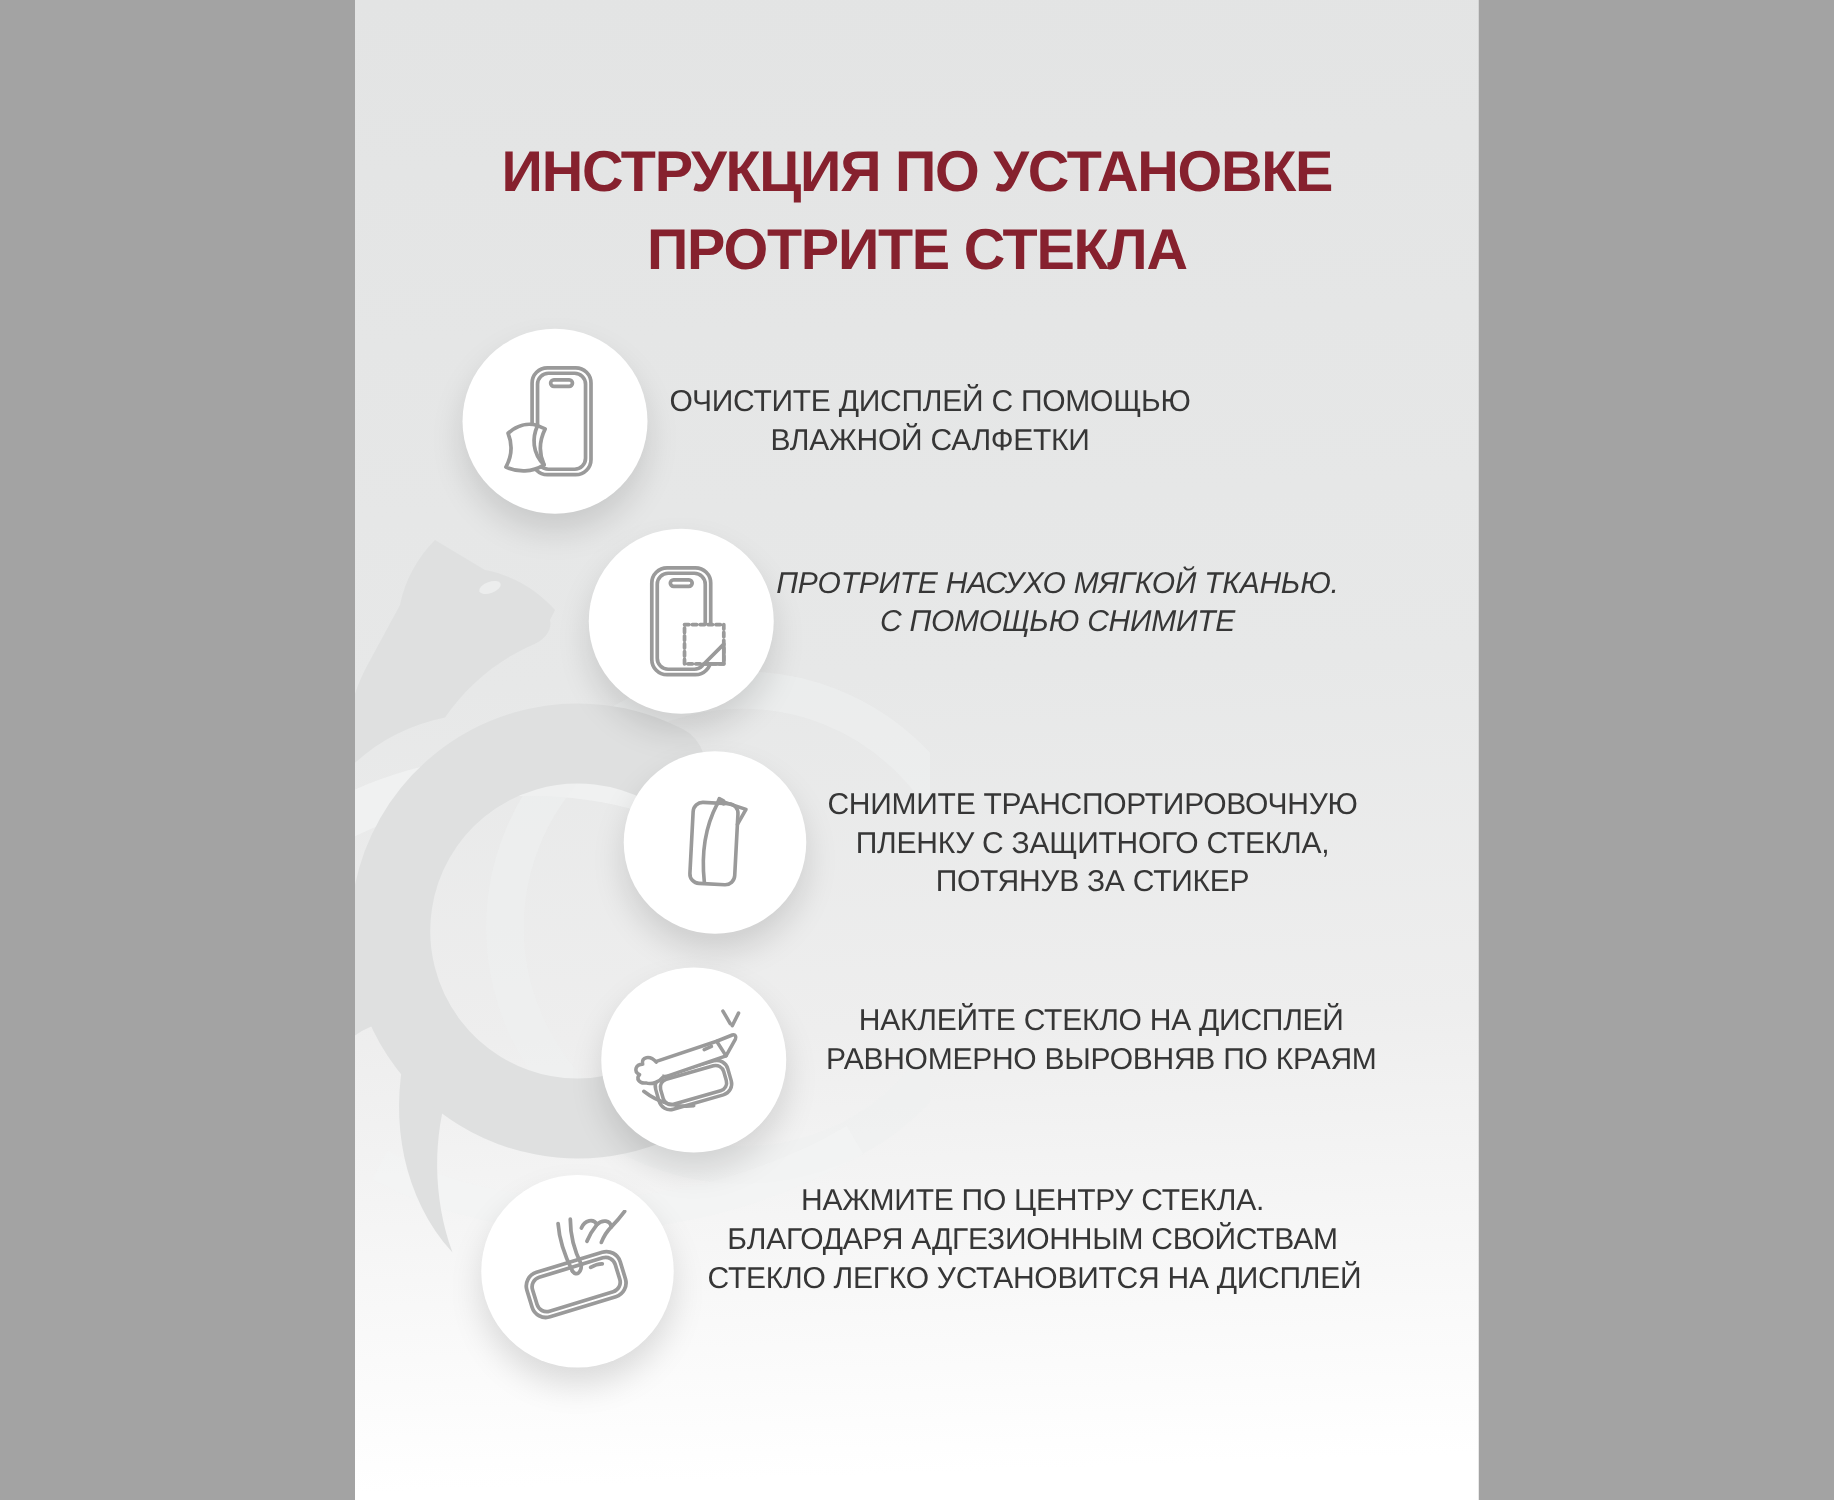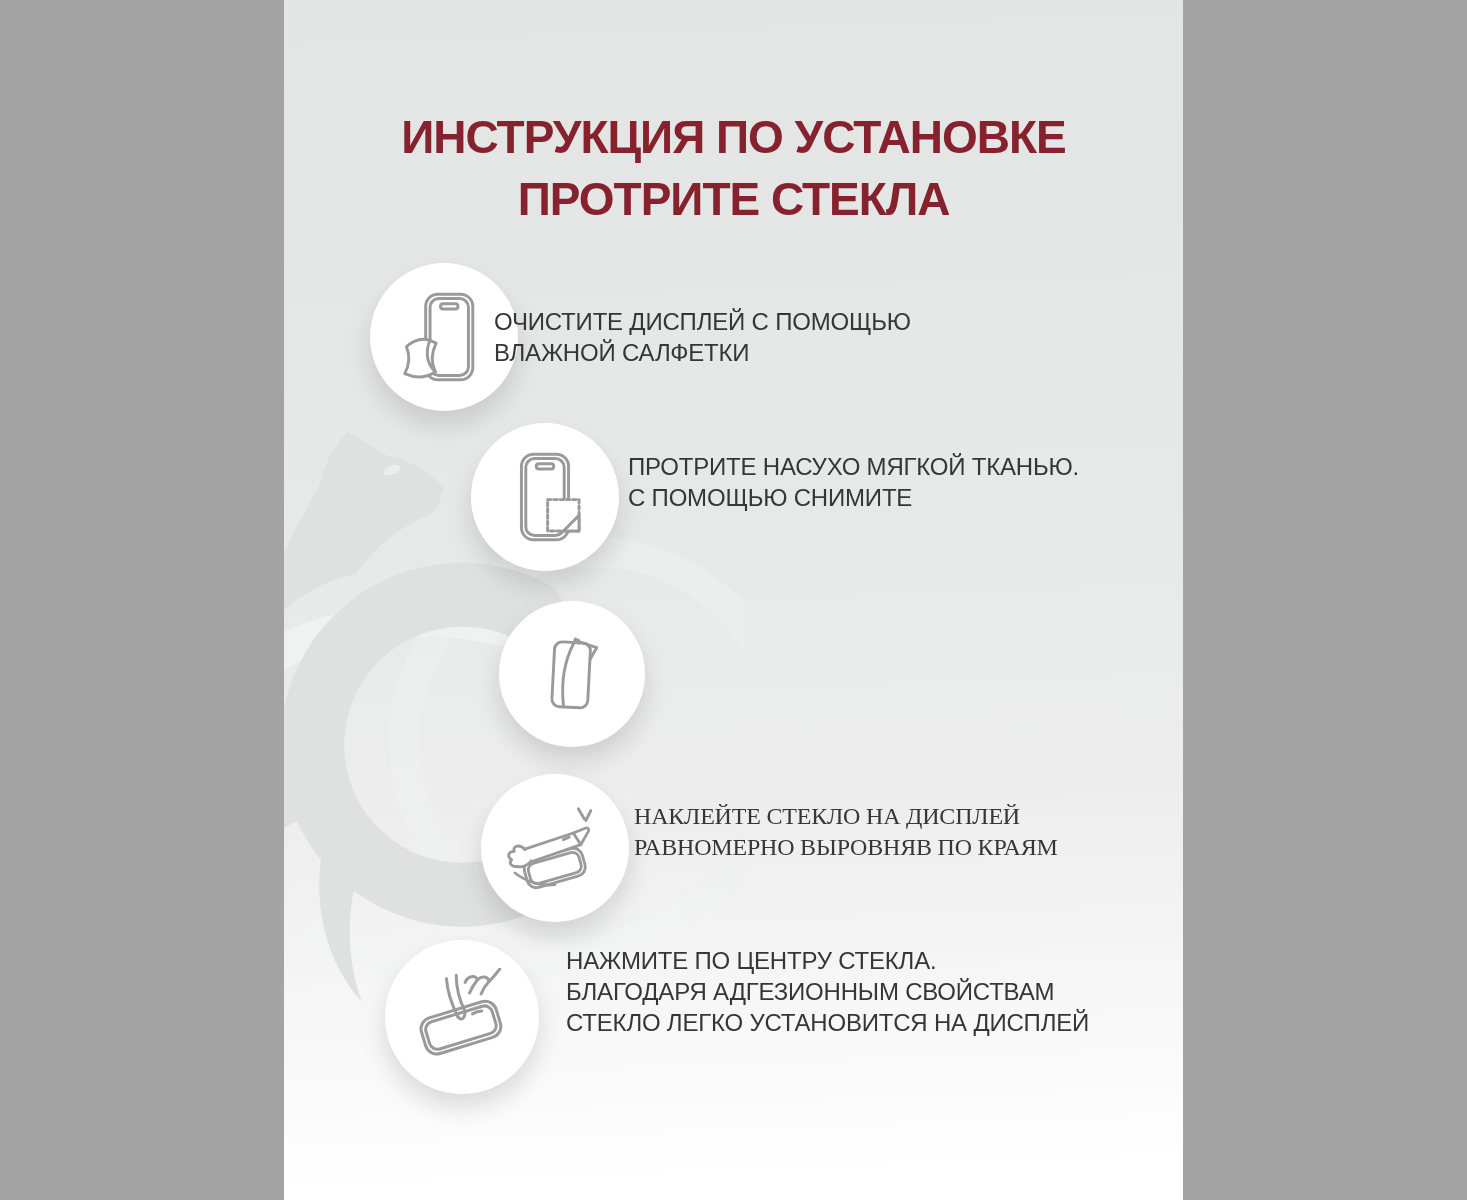--- a/index.html
+++ b/index.html
@@ -30,7 +30,7 @@
   .c4 { left: 197px; top: 774px; width: 148px; height: 148px; }
   .c5 { left: 101px; top: 940px; width: 154px; height: 154px; }
   .step-text {
-    position: absolute; text-align: left; color: #363636;
+    position: absolute; text-align: center; color: #363636;
     font-size: 24px; line-height: 31px; letter-spacing: -0.2px;
   }
   .step-text .line { white-space: nowrap; }

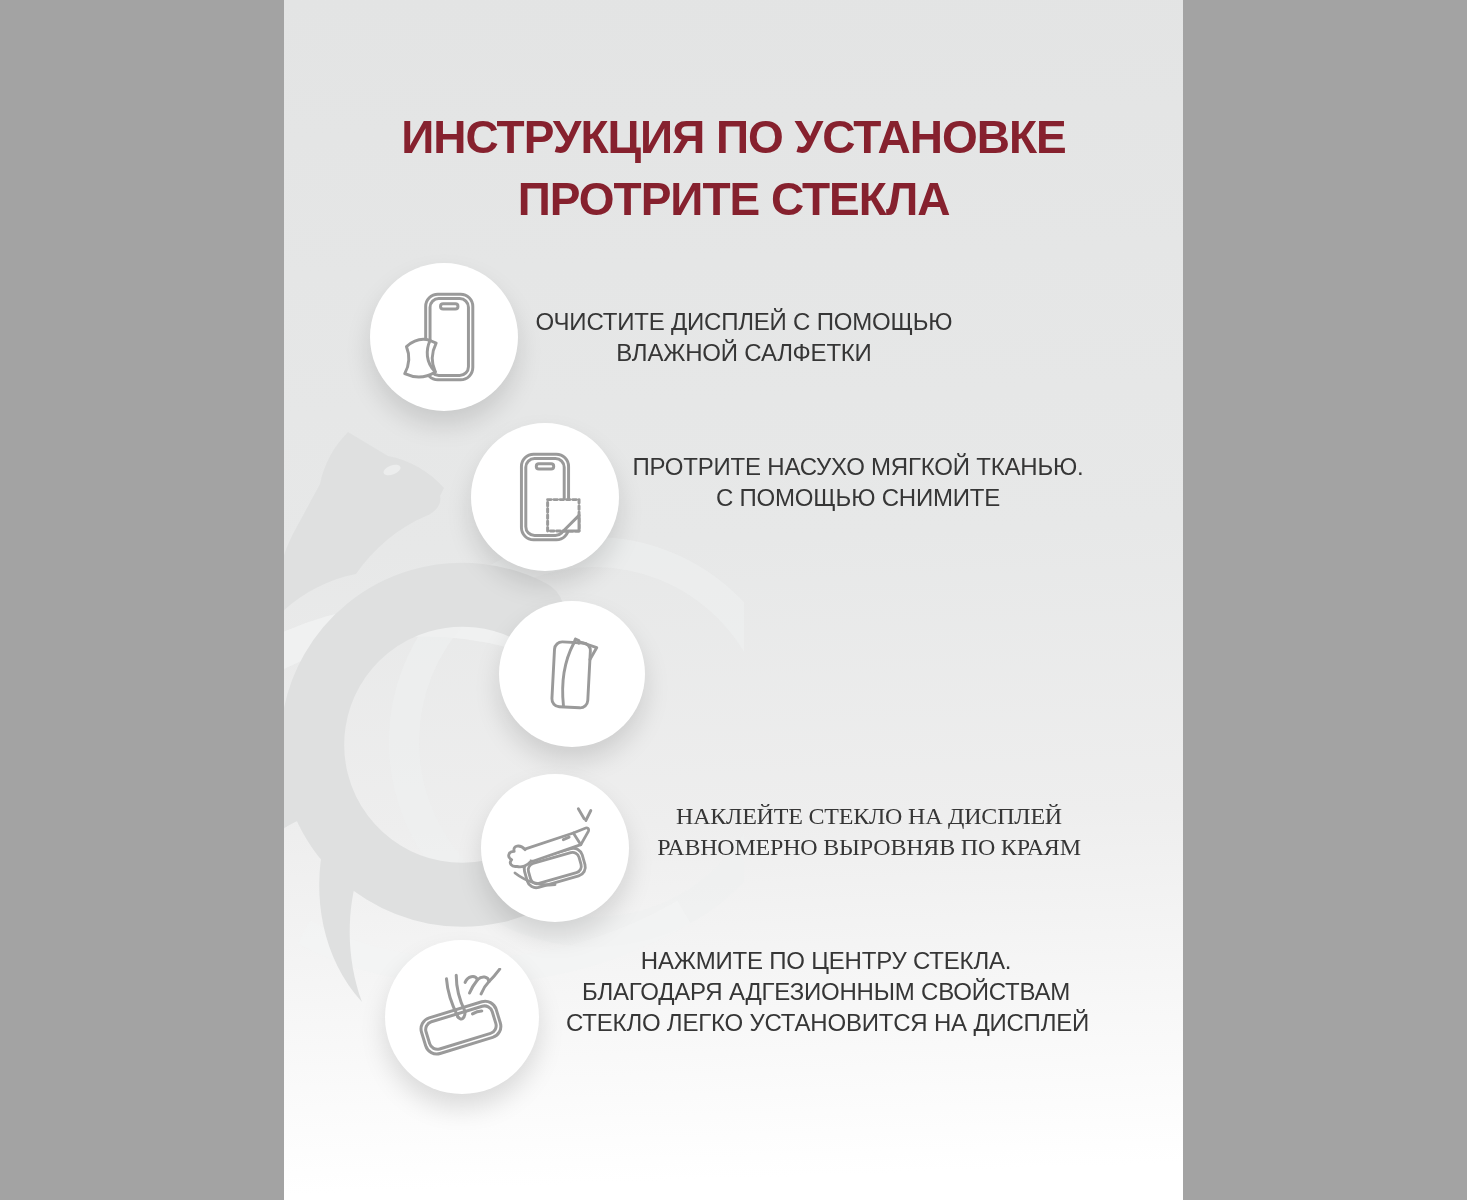--- a/index.html
+++ b/index.html
@@ -35,7 +35,7 @@
   }
   .step-text .line { white-space: nowrap; }
   .t1 { left: 210px; top: 306px; width: 500px; }
-  .t2 { left: 344px; top: 451px; width: 460px; }
+  .t2 { left: 332px; top: 451px; width: 460px; font-style: italic; }
   .t3 { left: 360px; top: 628px; width: 460px; }
   .t4 { left: 350px; top: 801px; width: 470px; font-family: Liberation Serif, serif; }
   .t5 { left: 270px; top: 945px; width: 520px; margin-left: 12px; }

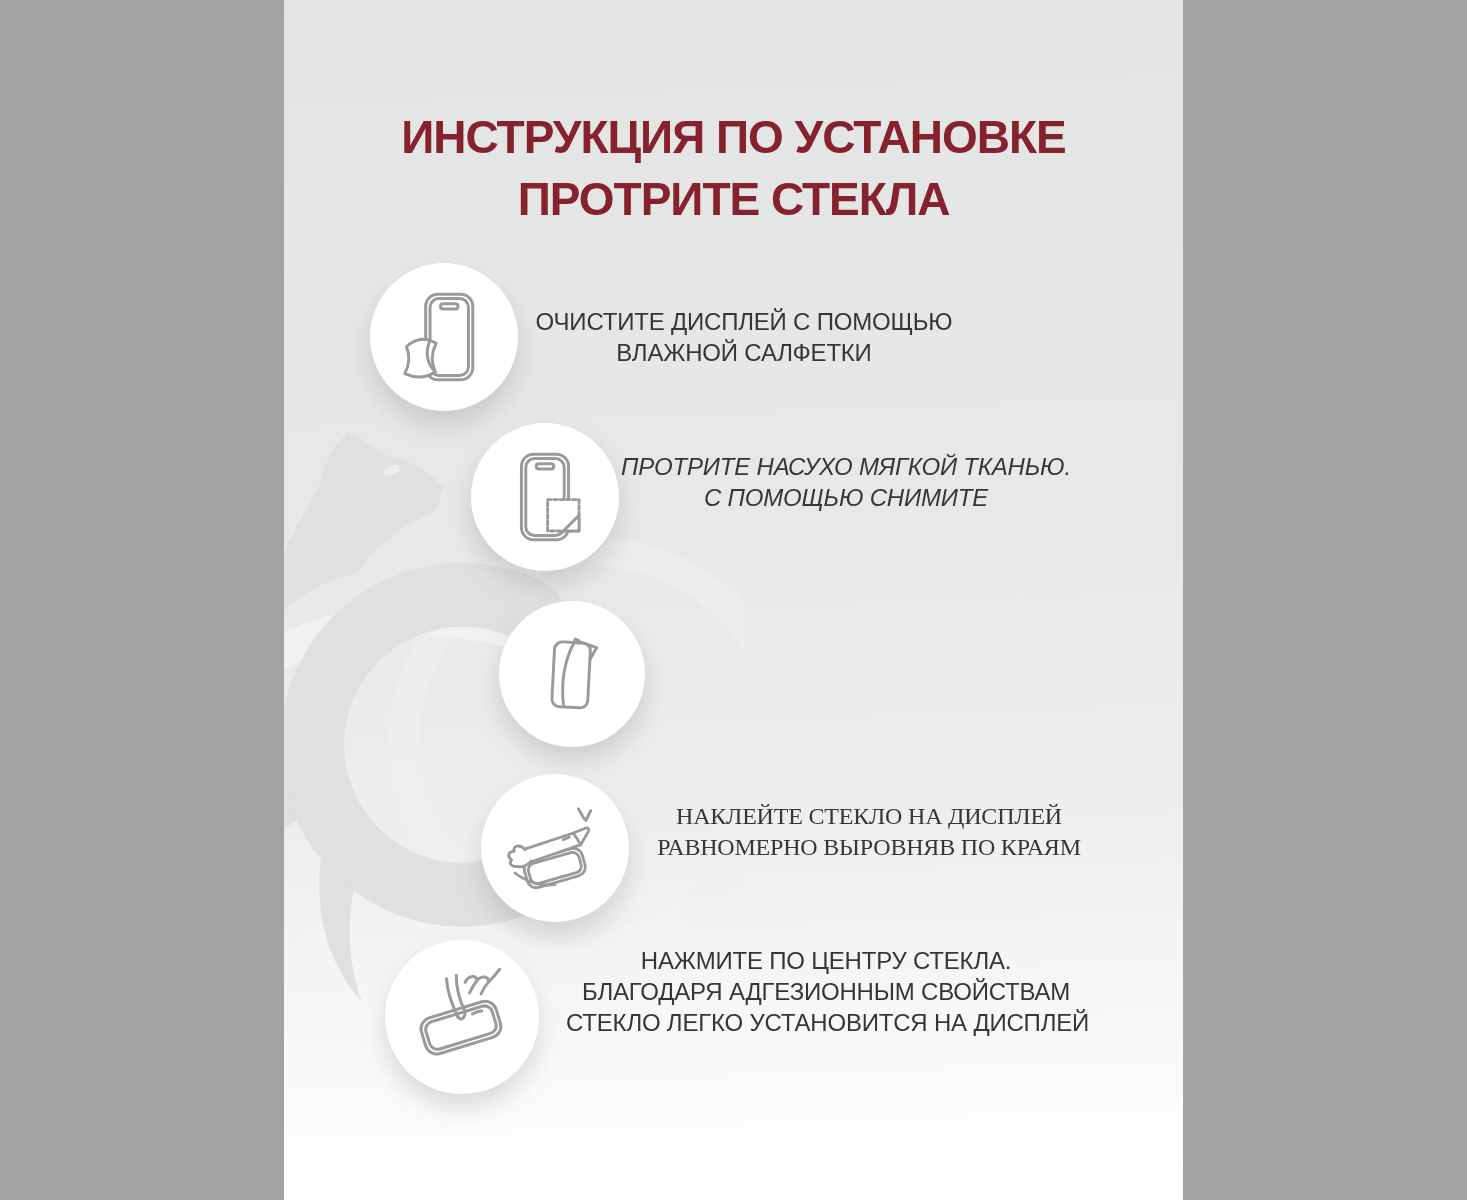--- a/index.html
+++ b/index.html
@@ -105,6 +105,11 @@
         <path class="ln" d="M57 19 C46 40 42 64 45 92"></path>
       </svg>
     </div>
+    <div class="step-text t3">
+      <div class="line">СНИМИТЕ ТРАНСПОРТИРОВОЧНУЮ</div>
+      <div class="line">ПЛЕНКУ С ЗАЩИТНОГО СТЕКЛА,</div>
+      <div class="line">ПОТЯНУВ ЗА СТИКЕР</div>
+    </div>
 
     <div class="circle c4">
       <svg width="100" height="96" viewBox="0 0 120 110">

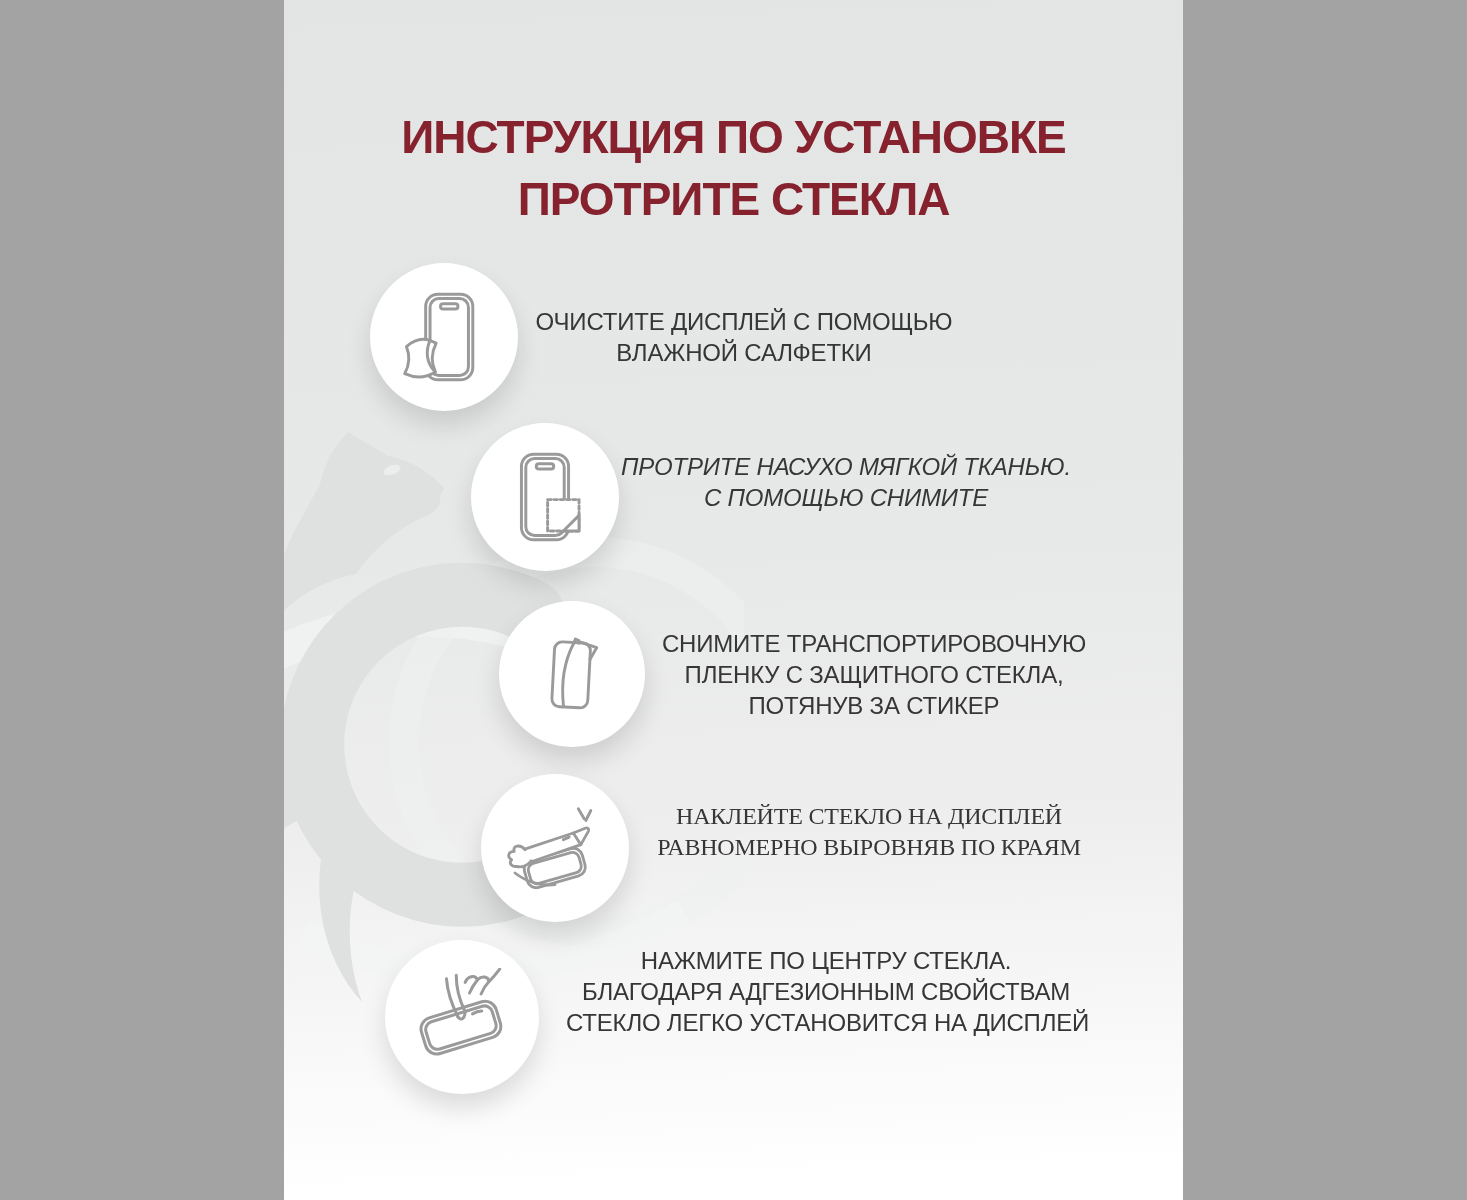--- a/index.html
+++ b/index.html
@@ -37,7 +37,7 @@
   .t1 { left: 210px; top: 306px; width: 500px; }
   .t2 { left: 332px; top: 451px; width: 460px; font-style: italic; }
   .t3 { left: 360px; top: 628px; width: 460px; }
-  .t4 { left: 350px; top: 801px; width: 470px; font-family: Liberation Serif, serif; }
+  .t4 { left: 362px; top: 801px; width: 470px; }
   .t5 { left: 270px; top: 945px; width: 520px; margin-left: 12px; }
   svg .ln { fill: none; stroke: #9a9a9a; stroke-width: 3.4; stroke-linecap: round; stroke-linejoin: round; }
   svg .lnf { fill: #ffffff; stroke: #9a9a9a; stroke-width: 3.4; stroke-linecap: round; stroke-linejoin: round; }

